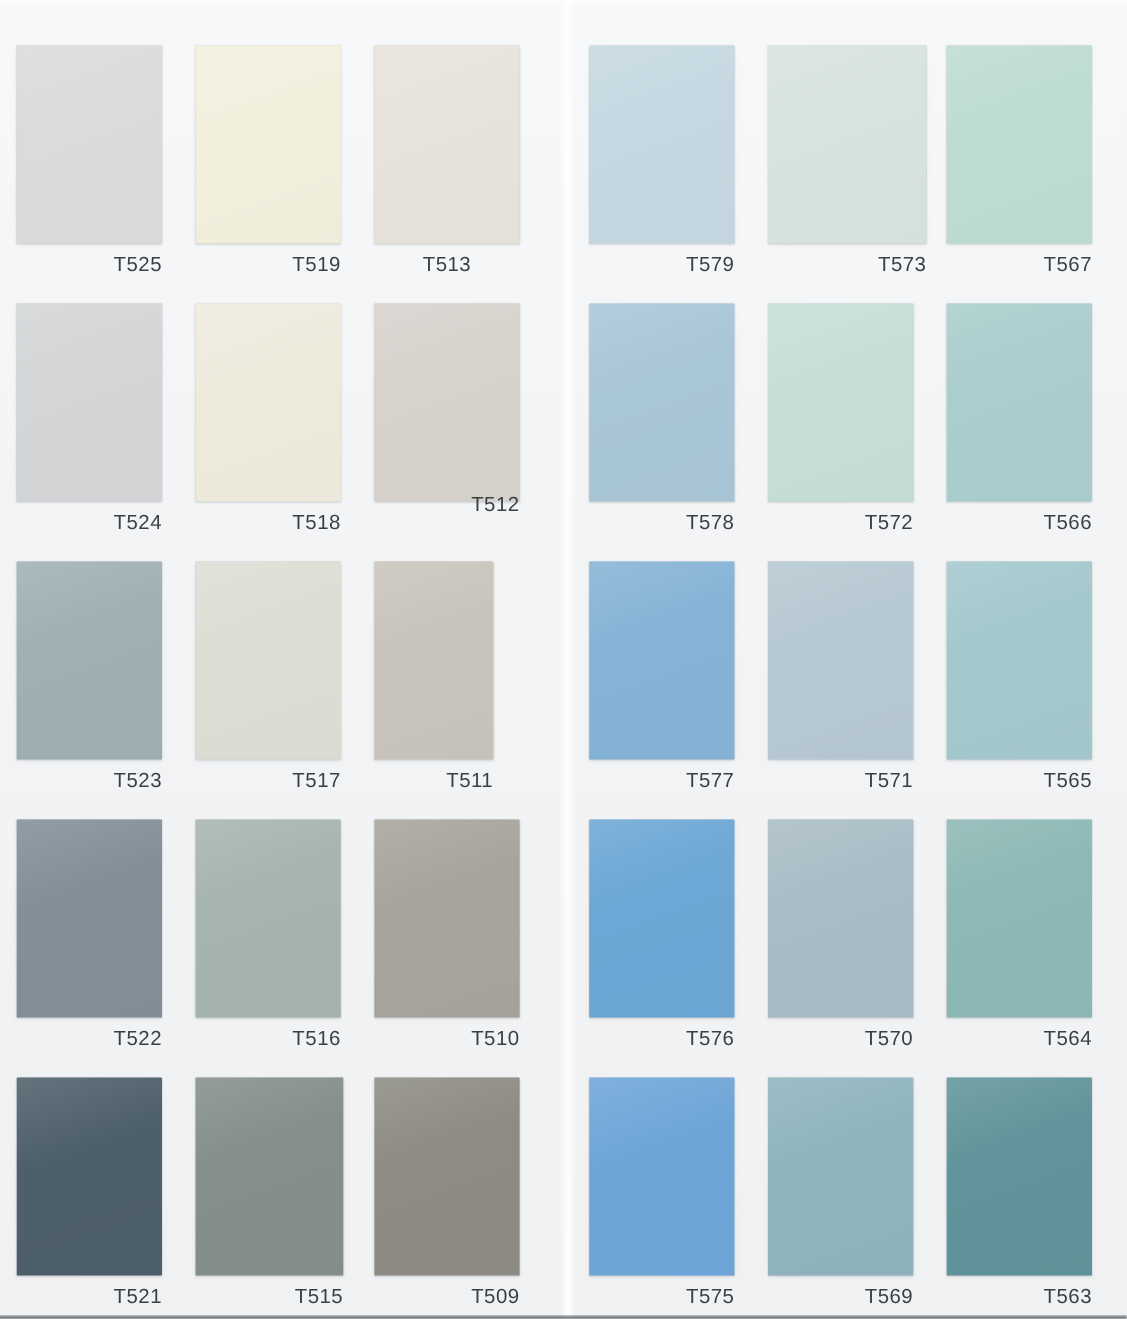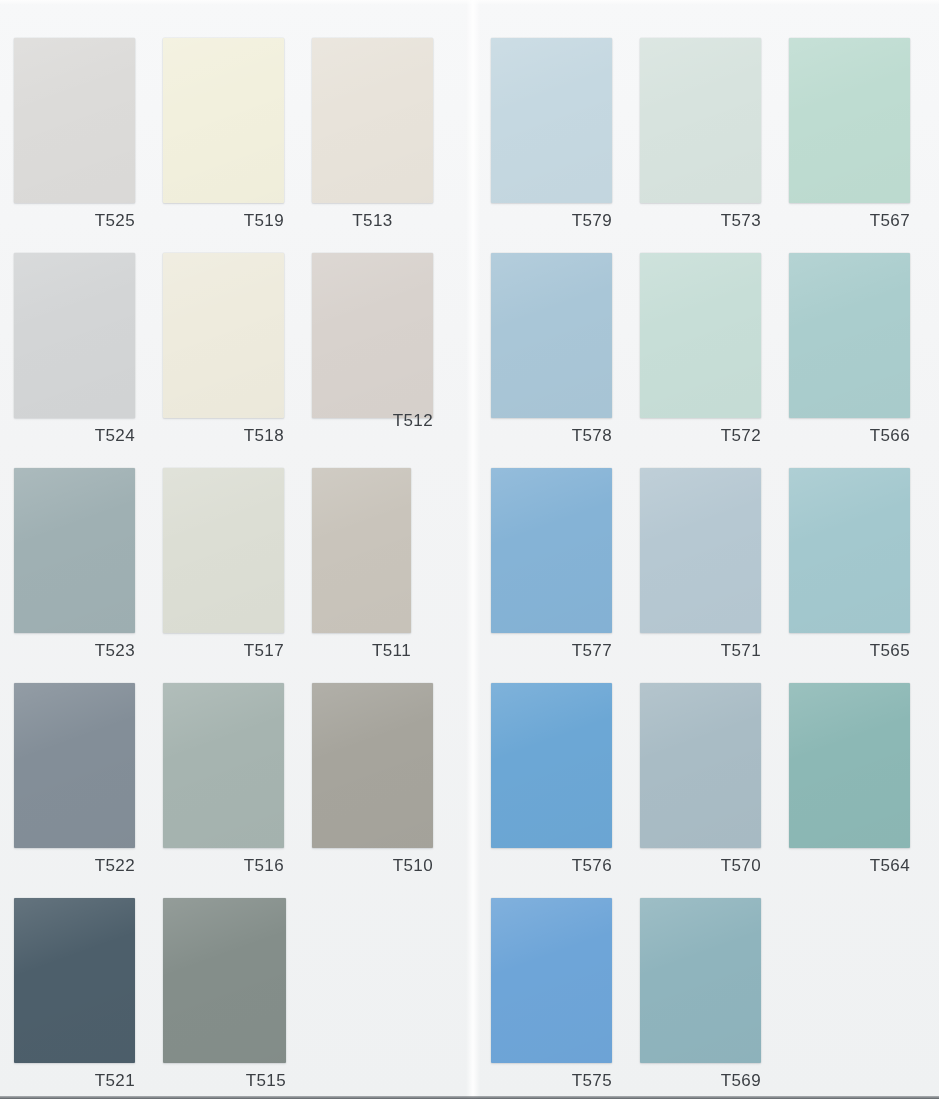--- a/index.html
+++ b/index.html
@@ -126,7 +126,7 @@
         <div class="swatch-chip" style="height: 165px; background: rgb(197, 216, 225);"></div>
         <div class="swatch-label" style="top: 171px; color: rgb(59, 63, 68);">T579</div>
       </div>
-      <div class="swatch-cell" style="left: 640px; top: 38px; width: 121px; height: 199px;">
+      <div class="swatch-cell" style="left: 640px; top: 38px; width: 121px; height: 199px; padding-left: 11px;">
         <div class="swatch-chip" style="height: 165px; background: rgb(215, 227, 222);"></div>
         <div class="swatch-label" style="top: 171px; color: rgb(59, 63, 68);">T573</div>
       </div>

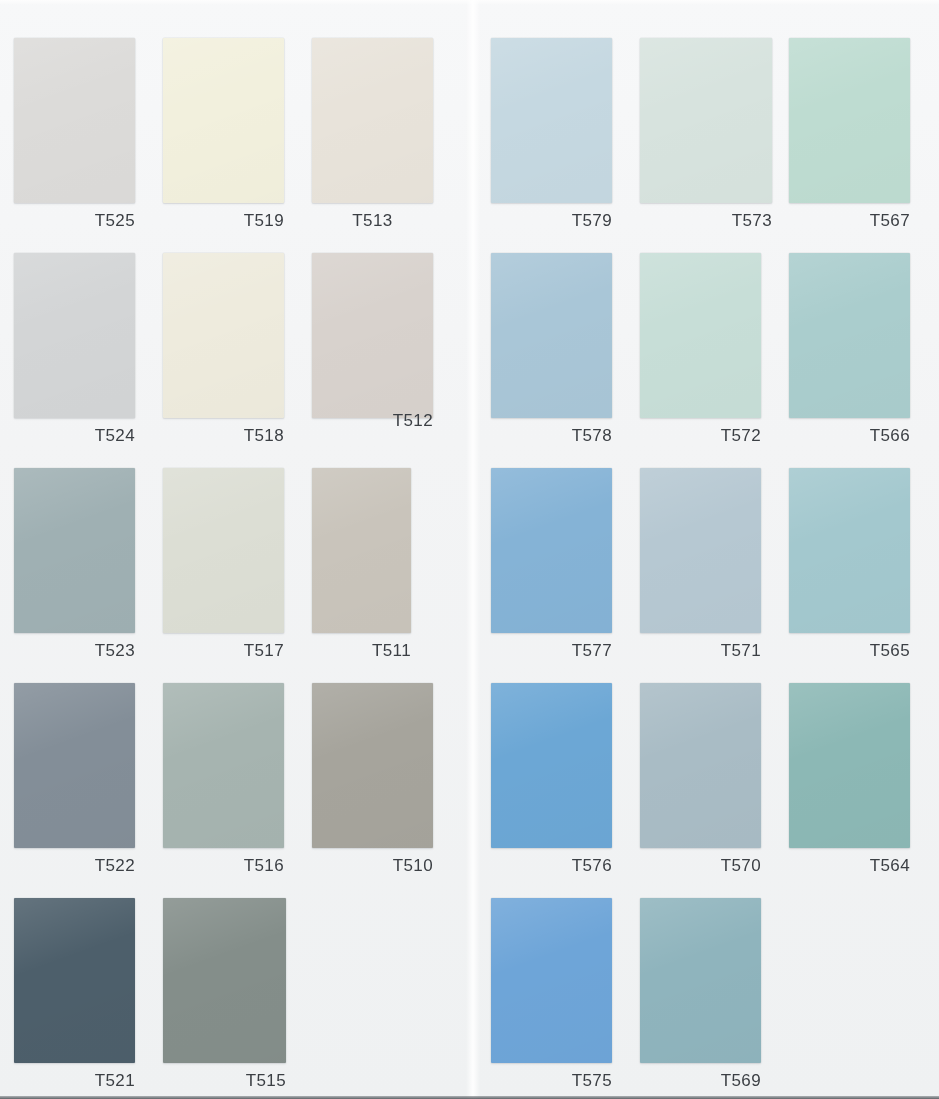--- a/index.html
+++ b/index.html
@@ -214,6 +214,10 @@
         <div class="swatch-chip" style="height: 165px; background: rgb(132, 142, 138);"></div>
         <div class="swatch-label" style="top: 171px; color: rgb(59, 63, 68);">T515</div>
       </div>
+      <div class="swatch-cell" style="left: 312px; top: 898px; width: 121px; height: 199px;">
+        <div class="swatch-chip" style="height: 165px; background: rgb(141, 139, 132);"></div>
+        <div class="swatch-label" style="top: 171px; color: rgb(59, 63, 68);">T509</div>
+      </div>
       <div class="swatch-cell" style="left: 491px; top: 898px; width: 121px; height: 199px;">
         <div class="swatch-chip" style="height: 165px; background: rgb(110, 165, 216);"></div>
         <div class="swatch-label" style="top: 171px; color: rgb(59, 63, 68);">T575</div>

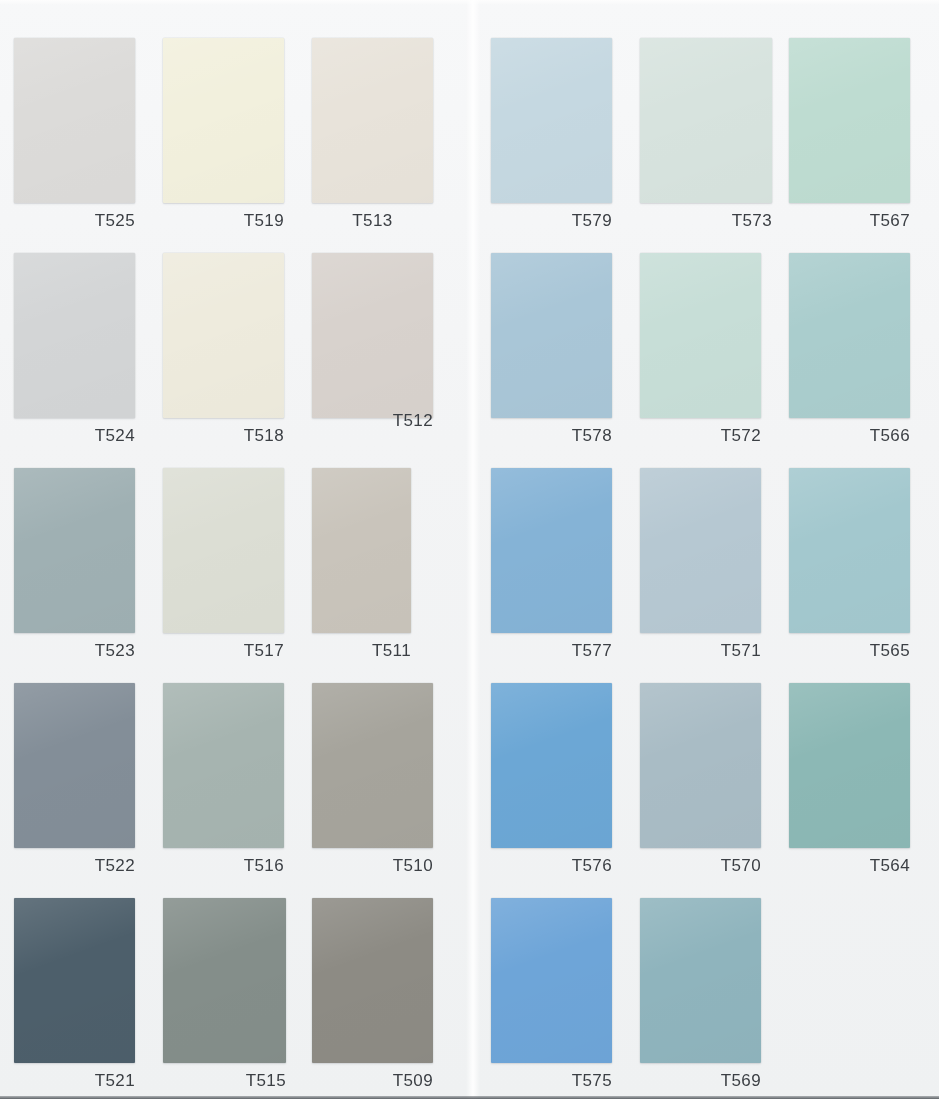--- a/index.html
+++ b/index.html
@@ -226,6 +226,10 @@
         <div class="swatch-chip" style="height: 165px; background: rgb(143, 180, 189);"></div>
         <div class="swatch-label" style="top: 171px; color: rgb(59, 63, 68);">T569</div>
       </div>
+      <div class="swatch-cell" style="left: 789px; top: 898px; width: 121px; height: 199px;">
+        <div class="swatch-chip" style="height: 165px; background: rgb(96, 148, 154);"></div>
+        <div class="swatch-label" style="top: 171px; color: rgb(59, 63, 68);">T563</div>
+      </div>
     </div>
   <div class="page-bottom-edge"></div>
 </div>

